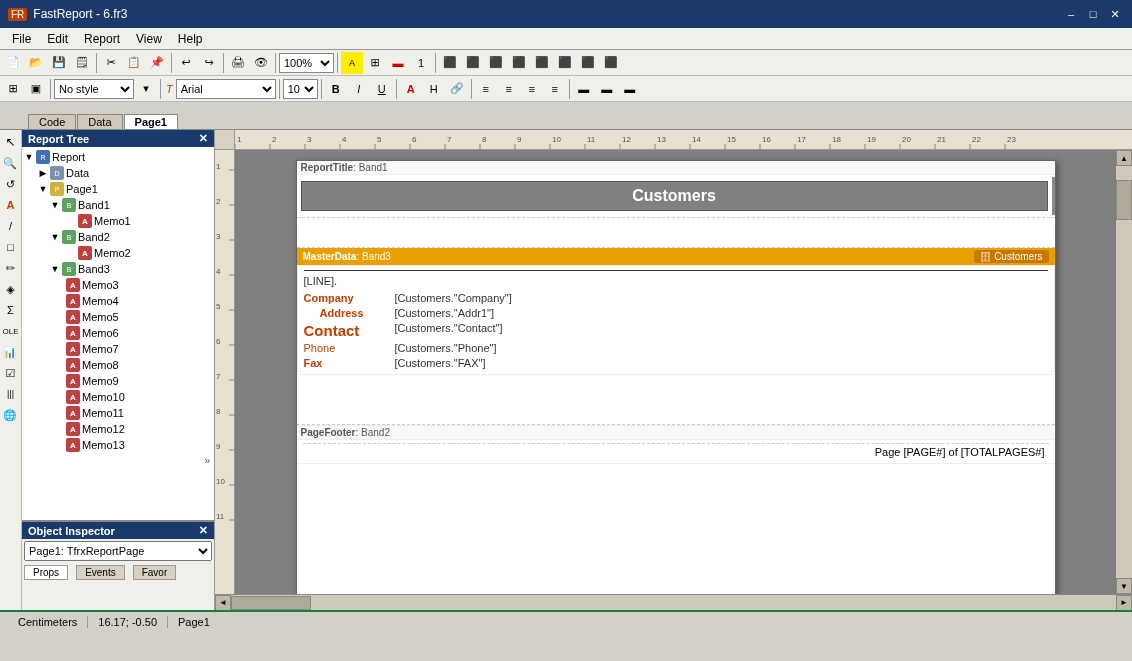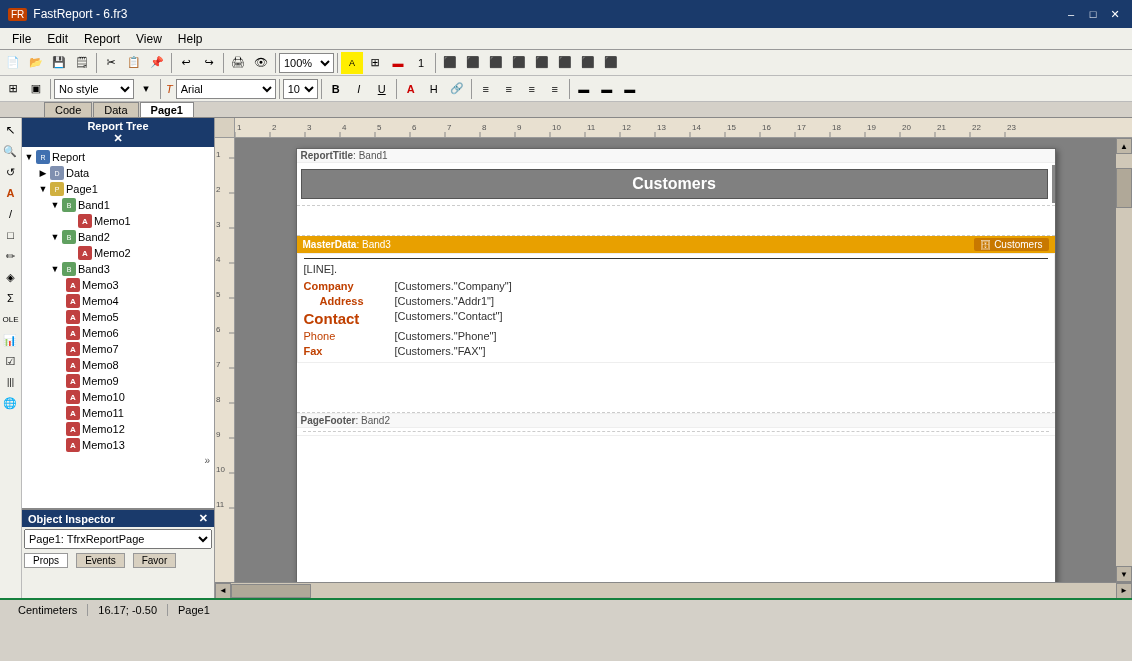--- a/index.html
+++ b/index.html
@@ -127,7 +127,7 @@
   <div class="tb-btn">▬</div>
 </div>
 
-<div id="tab-bar" style="background:#d4d0c8;height:16px;display:flex;align-items:flex-end;padding-left:44px;border-bottom:1px solid #888;">
+<div id="tab-bar" style="background:#d4d0c8;height:28px;display:flex;align-items:flex-end;padding-left:28px;border-bottom:1px solid #888;">
   <div class="tab" style="padding:1px 10px;font-size:11px;border:1px solid #888;border-bottom:none;background:#d0c8b8;cursor:pointer;margin-right:1px;">Code</div>
   <div class="tab" style="padding:1px 10px;font-size:11px;border:1px solid #888;border-bottom:none;background:#d0c8b8;cursor:pointer;margin-right:1px;">Data</div>
   <div class="tab active" style="padding:1px 10px;font-size:11px;border:1px solid #888;border-bottom:none;background:white;cursor:pointer;font-weight:bold;margin-right:1px;">Page1</div>

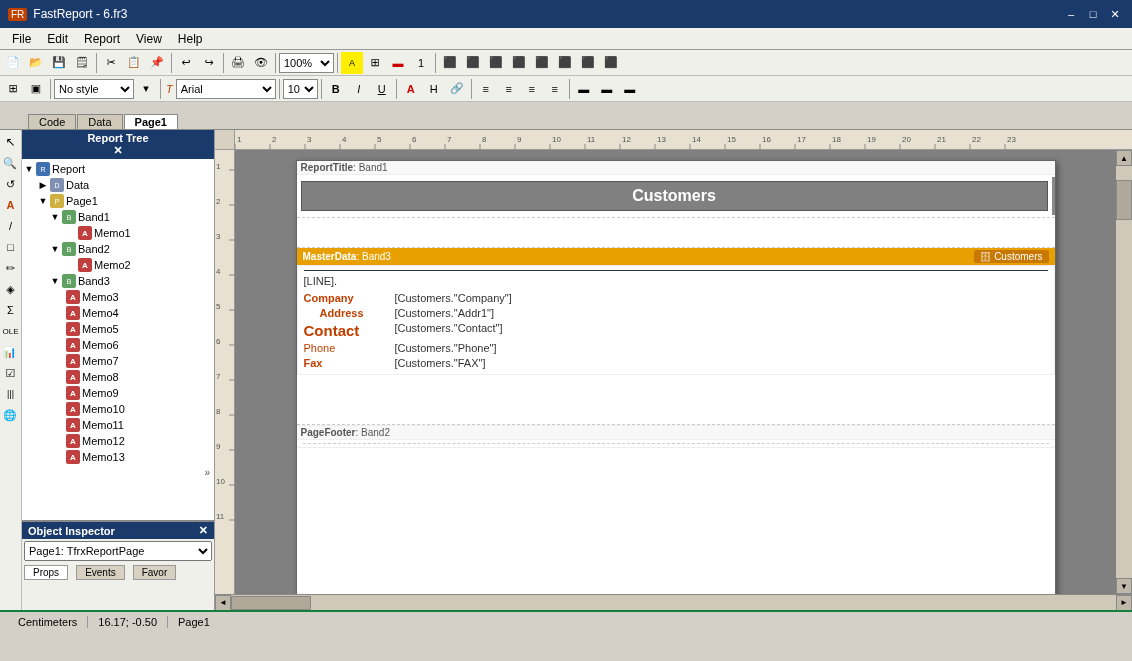--- a/index.html
+++ b/index.html
@@ -157,7 +157,7 @@
     <div style="flex:1;display:flex;flex-direction:column;overflow:hidden;background:#f0f0ea;">
 
       <div style="flex:1;display:flex;flex-direction:column;overflow:hidden;">
-        <div style="display:flex;align-items:center;justify-content:space-between;background:#1a3a6b;color:white;padding:2px 6px;font-size:11px;font-weight:bold;flex-direction:column;">
+        <div style="display:flex;align-items:center;justify-content:space-between;background:#1a3a6b;color:white;padding:2px 6px;font-size:11px;font-weight:bold;">
           <span>Report Tree</span>
           <span style="cursor:pointer;">✕</span>
         </div>

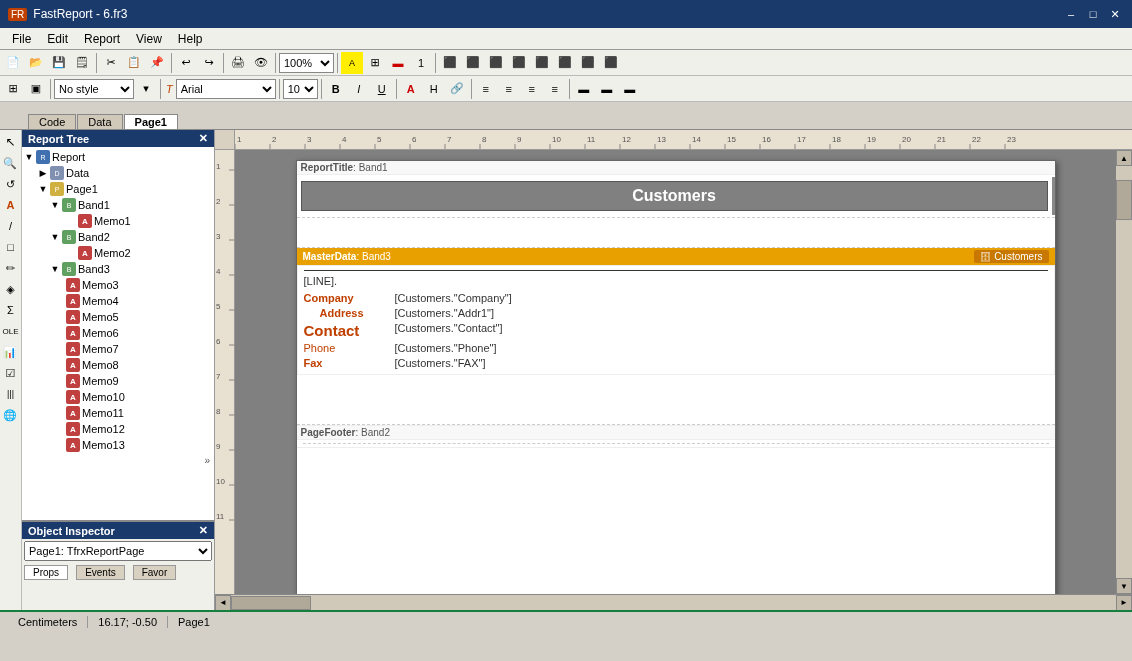--- a/index.html
+++ b/index.html
@@ -428,6 +428,7 @@
             </div>
             <div style="padding:3px 6px;border-bottom:1px solid #eee;">
               <div style="border-top:1px dashed #ccc;margin:0;"></div>
+              <div style="text-align:right;font-size:11px;padding:2px 4px;">Page [PAGE#] of [TOTALPAGES#]</div>
             </div>
           </div>
 

